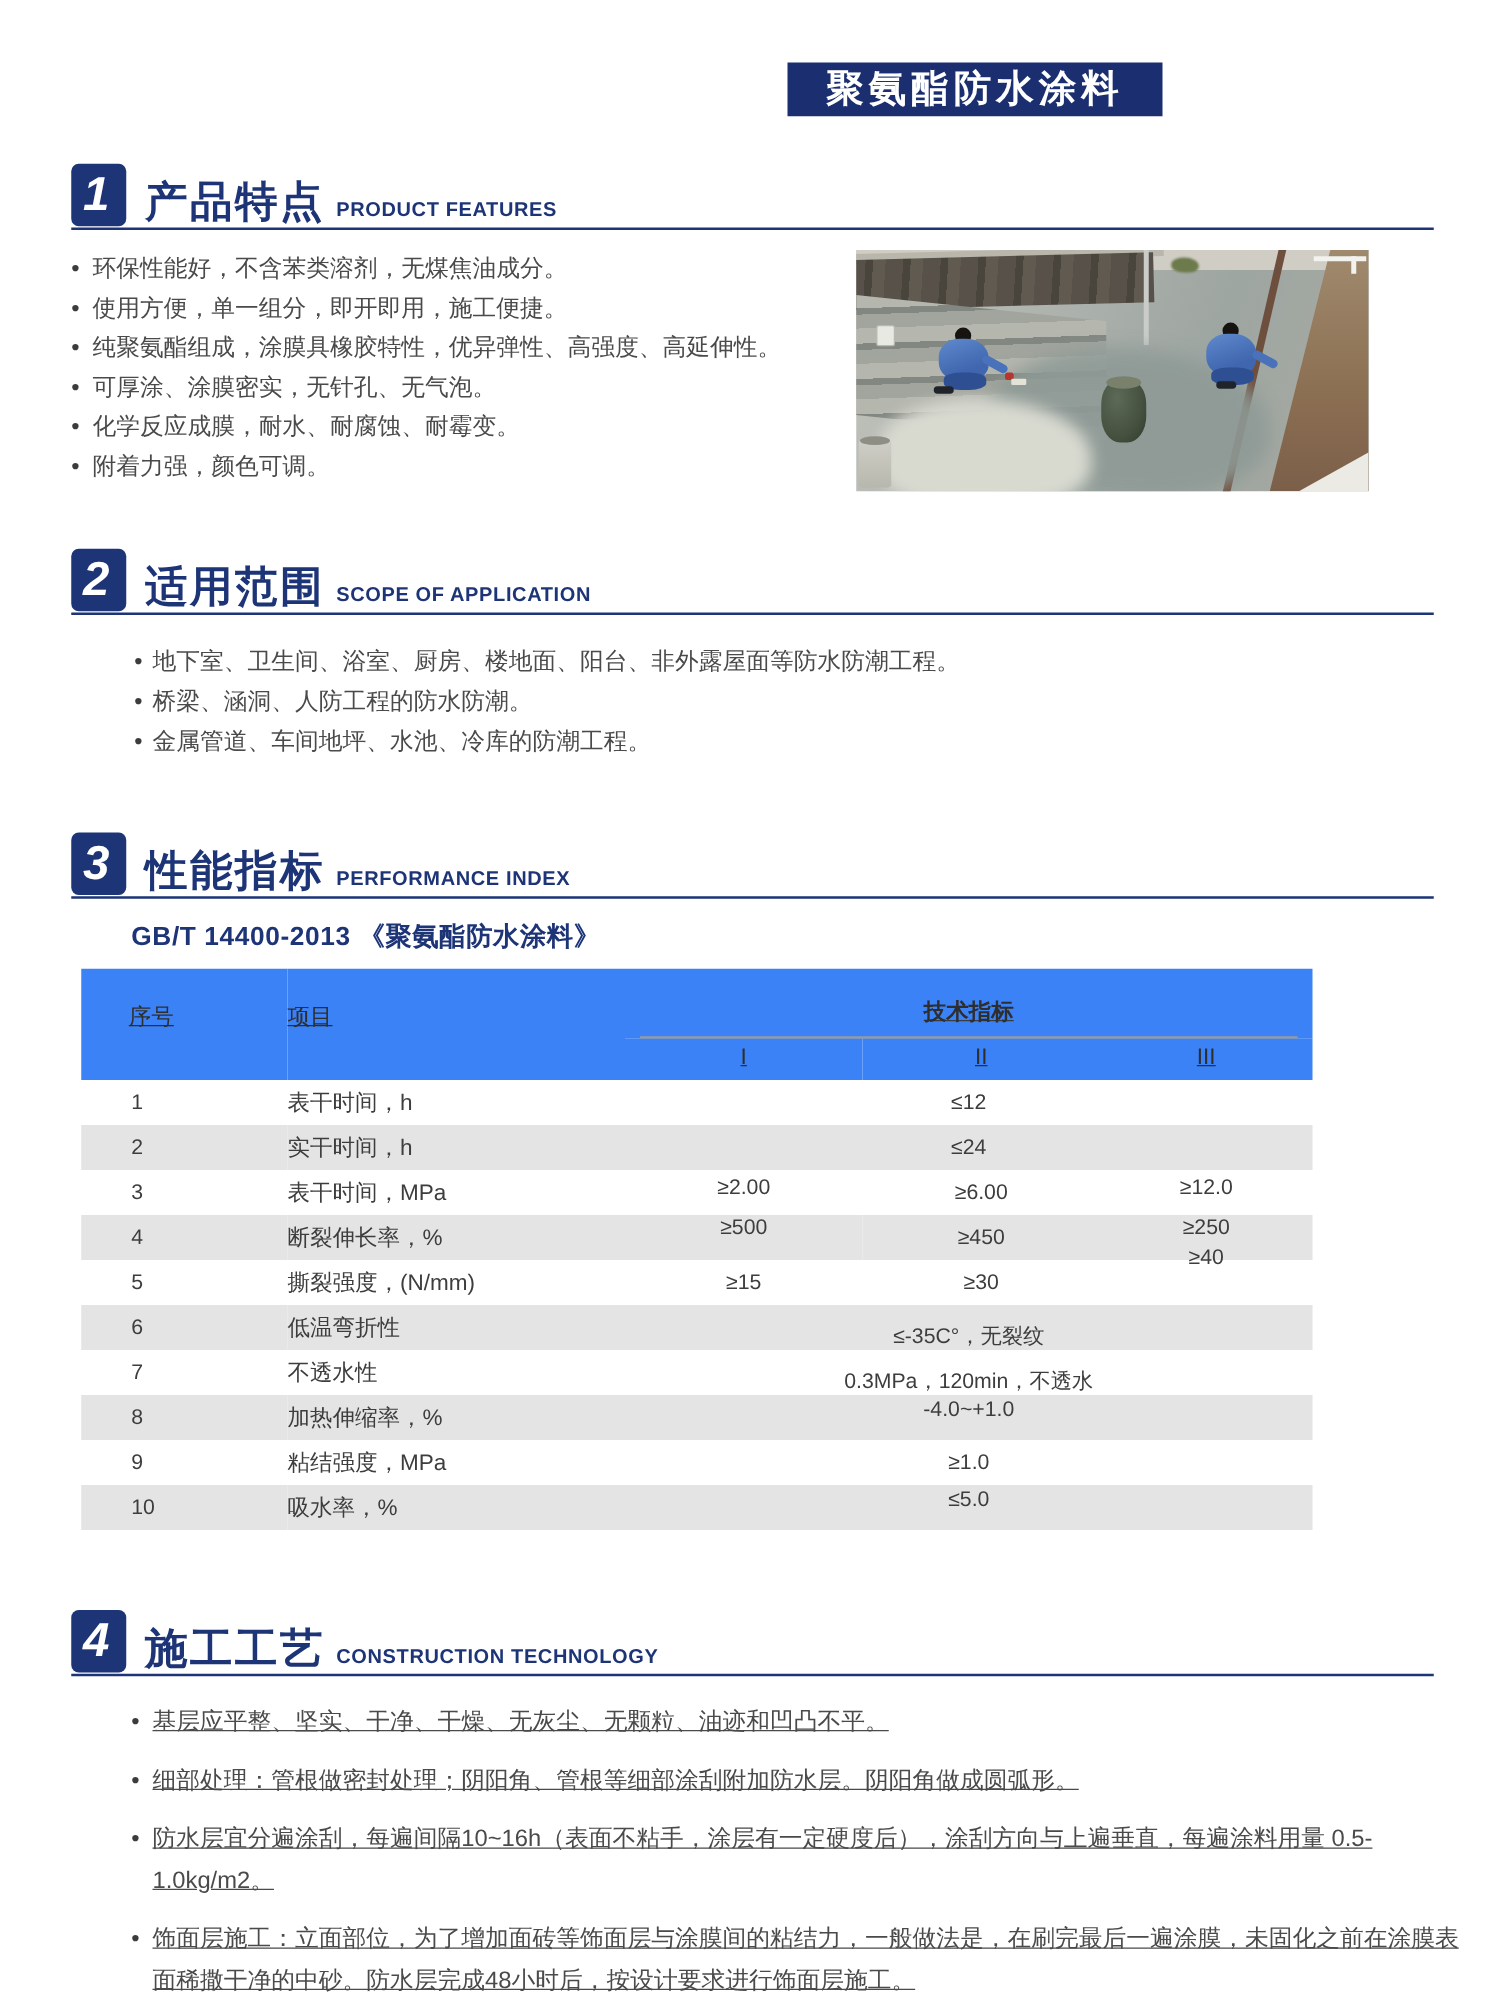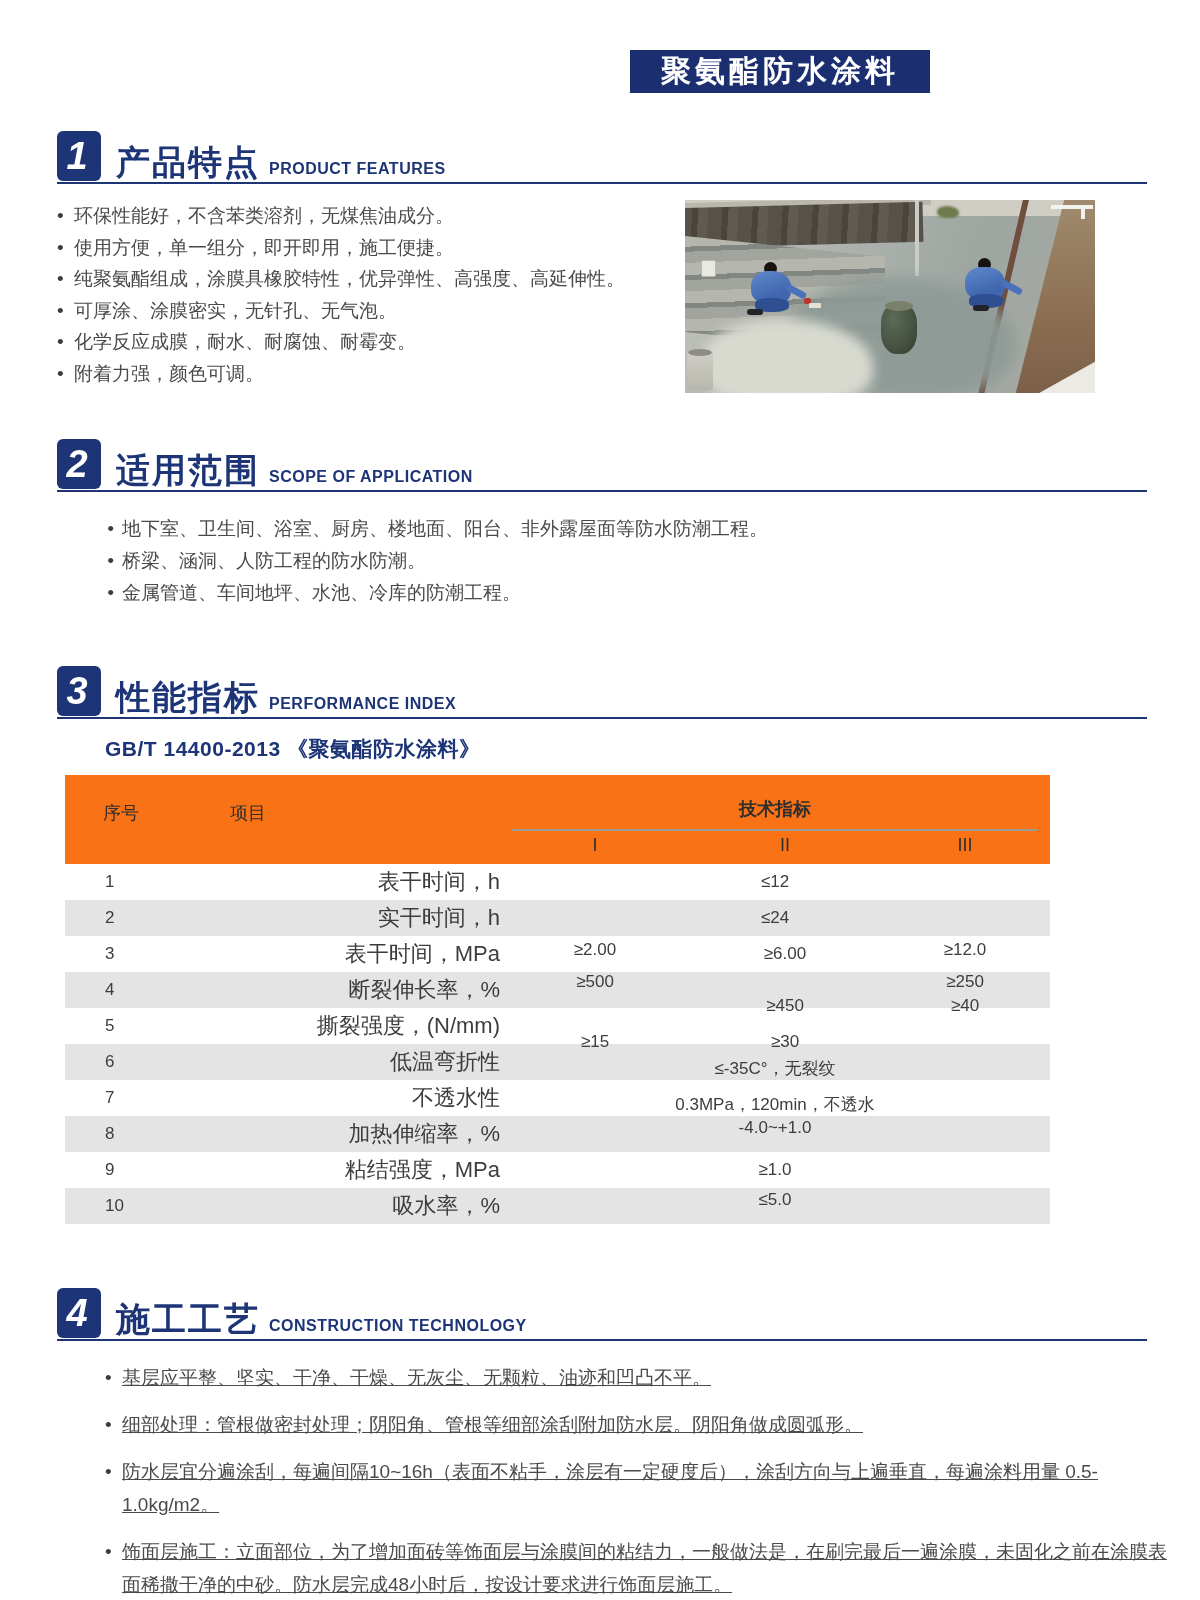--- a/index.html
+++ b/index.html
@@ -146,7 +146,7 @@
   col.c-v1   { width:190px; }
   col.c-v2   { width:190px; }
   col.c-v3   { width:170px; }
-  thead th { background:#f97316; }
+  thead th { background:#3b82f6;text-decoration:underline; }
   th.h-no, th.h-item {
     text-align:left; font-weight:bold; color:#2e2e2e; font-size:18px;
     vertical-align:middle; padding-bottom:14px;

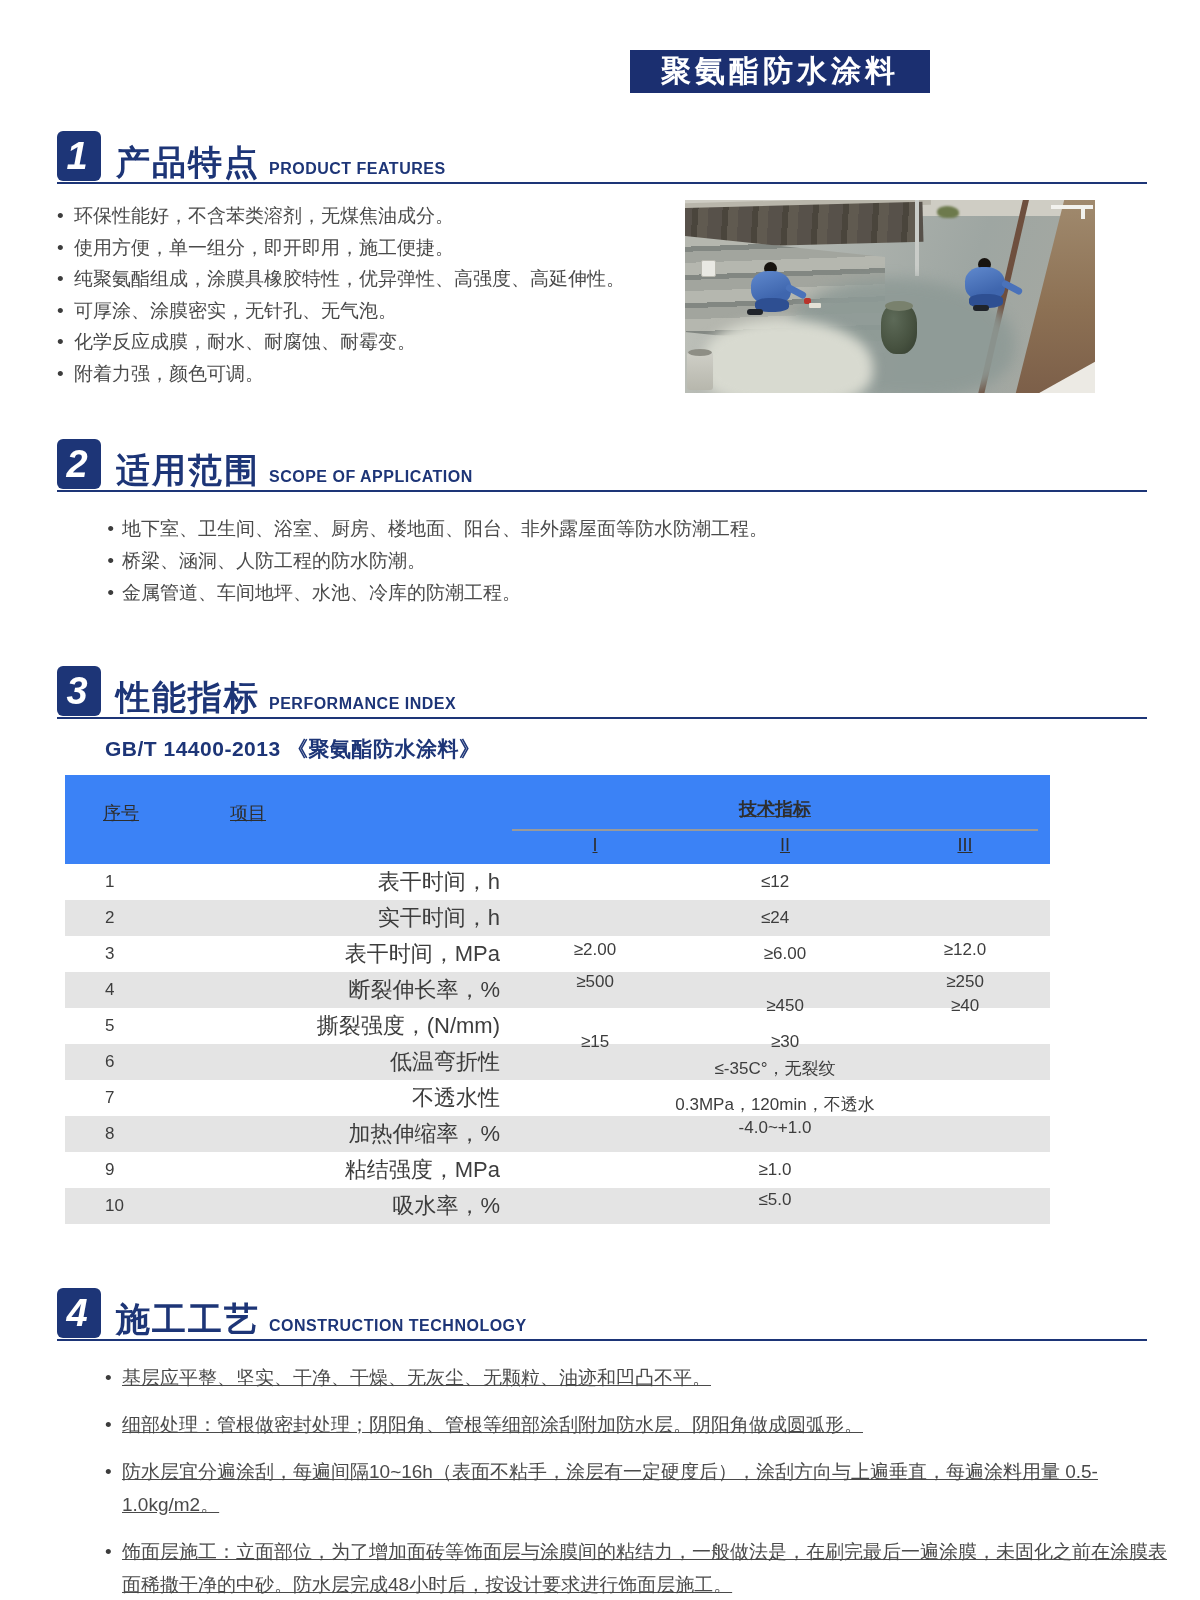--- a/index.html
+++ b/index.html
@@ -161,7 +161,7 @@
   tbody tr { height:36px; }
   tbody tr:nth-child(even) { background:#e4e4e4; }
   td.t-no { padding-left:40px; text-align:left; }
-  td.t-item { text-align:right; font-size:22px; }
+  td.t-item { text-align:left; font-size:18px; }
   td.t-val, td.t-span { text-align:center; }
   .u4  { position:relative; top:-4px; display:inline-block; }
   .u6  { position:relative; top:-6px; display:inline-block; }

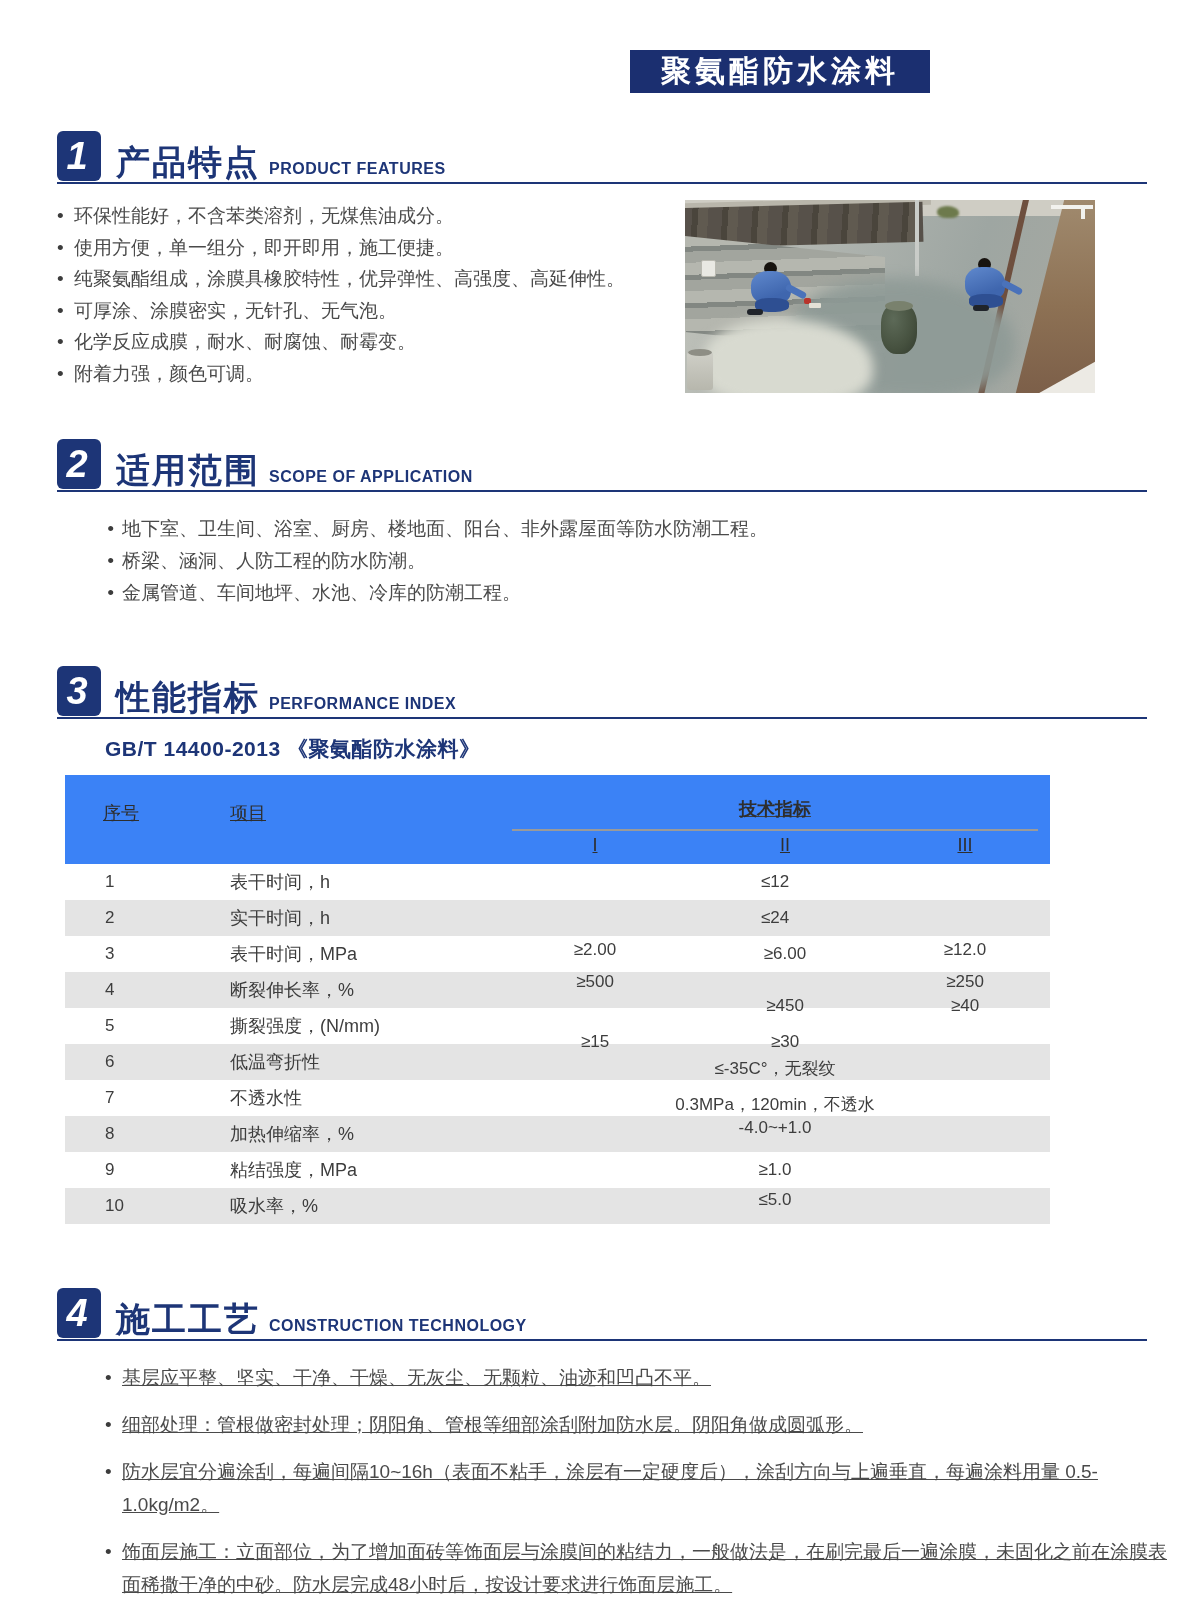--- a/index.html
+++ b/index.html
@@ -167,7 +167,7 @@
   .u6  { position:relative; top:-6px; display:inline-block; }
   .u8  { position:relative; top:-8px; display:inline-block; }
   .u20 { position:relative; top:-20px; display:inline-block; }
-  .d4  { position:relative; top:16px;  display:inline-block; }
+  .d4  { position:relative; top:0;  display:inline-block; }
   .d6  { position:relative; top:6px;  display:inline-block; }
 </style>
 </head>

